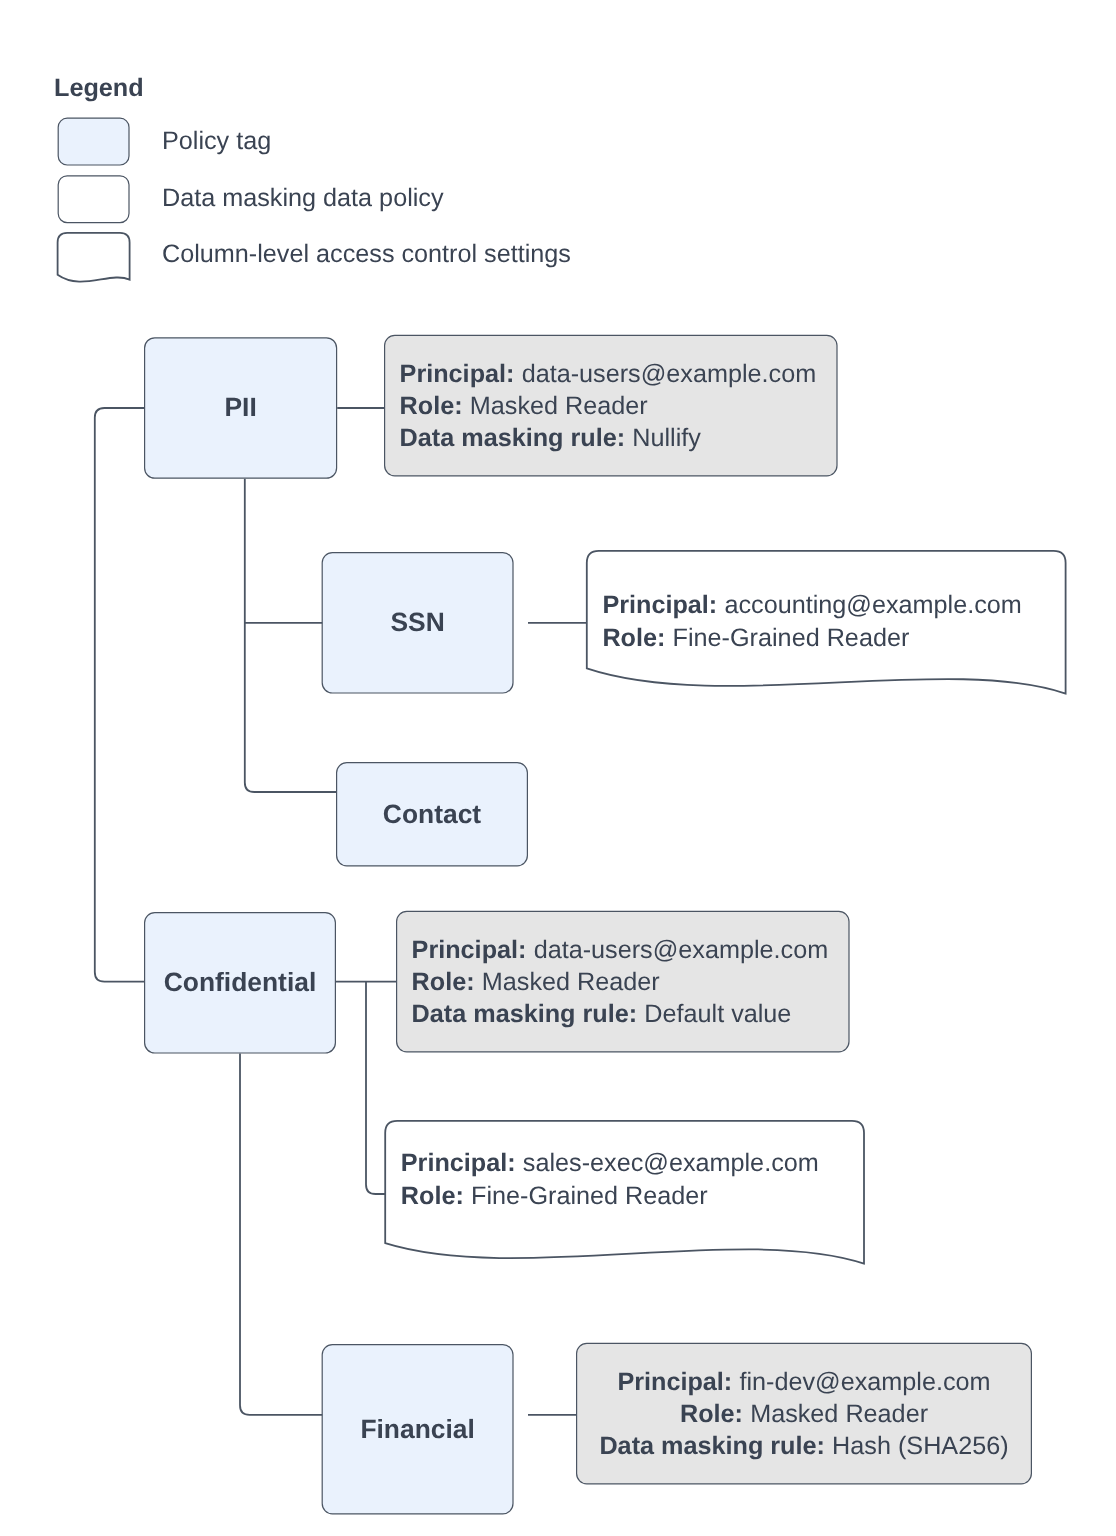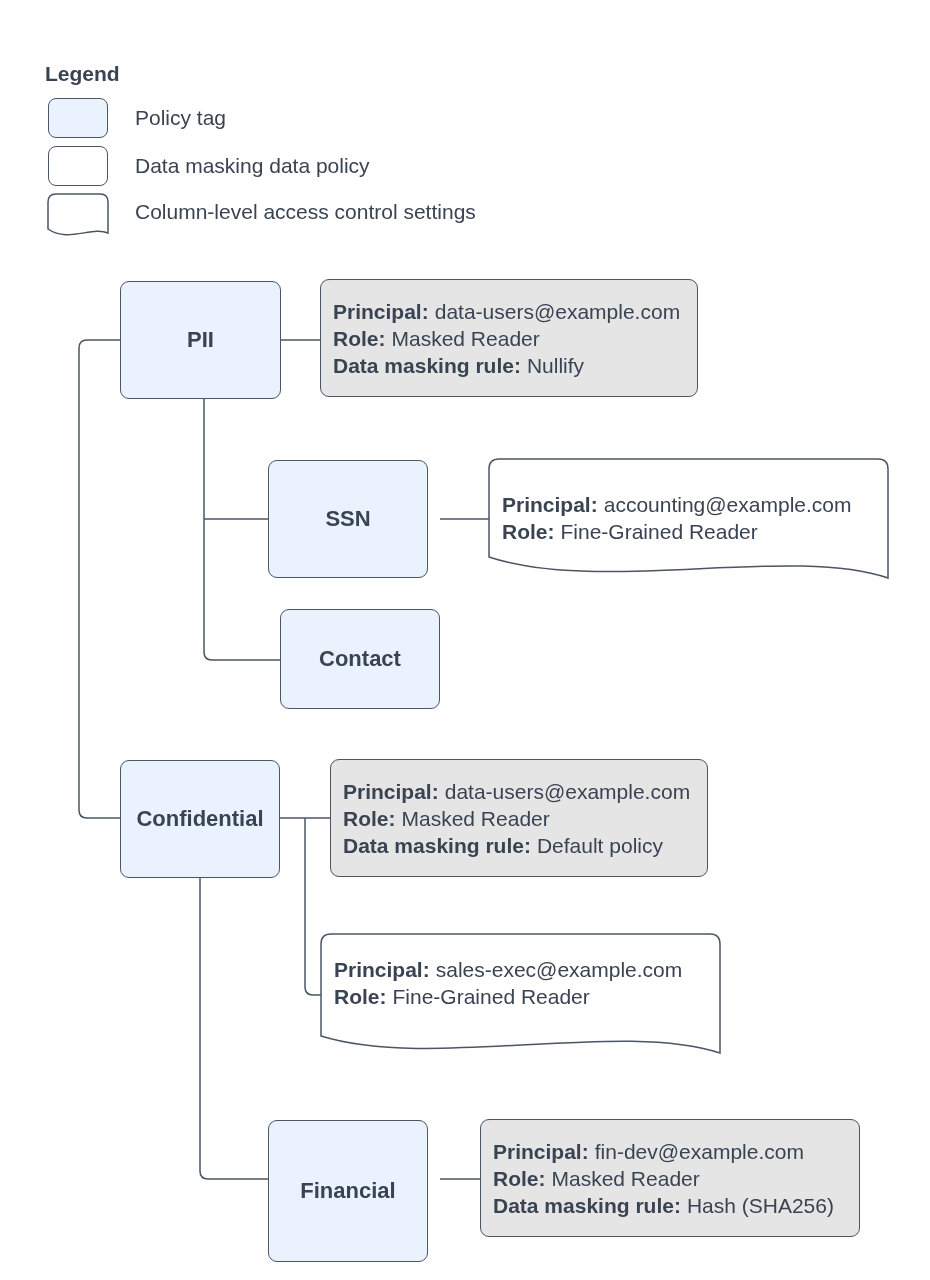--- a/index.html
+++ b/index.html
@@ -83,7 +83,7 @@
   <div class="tag" style="left:268px;top:460px;width:160px;height:118px;">
     <span>SSN</span>
   </div>
-  <div class="tag" style="left:280px;top:609px;width:160px;height:100px;">
+  <div class="tag" style="left:280px;top:635px;width:160px;height:87px;">
     <span>Contact</span>
   </div>
   <div class="tag" style="left:120px;top:760px;width:160px;height:118px;">

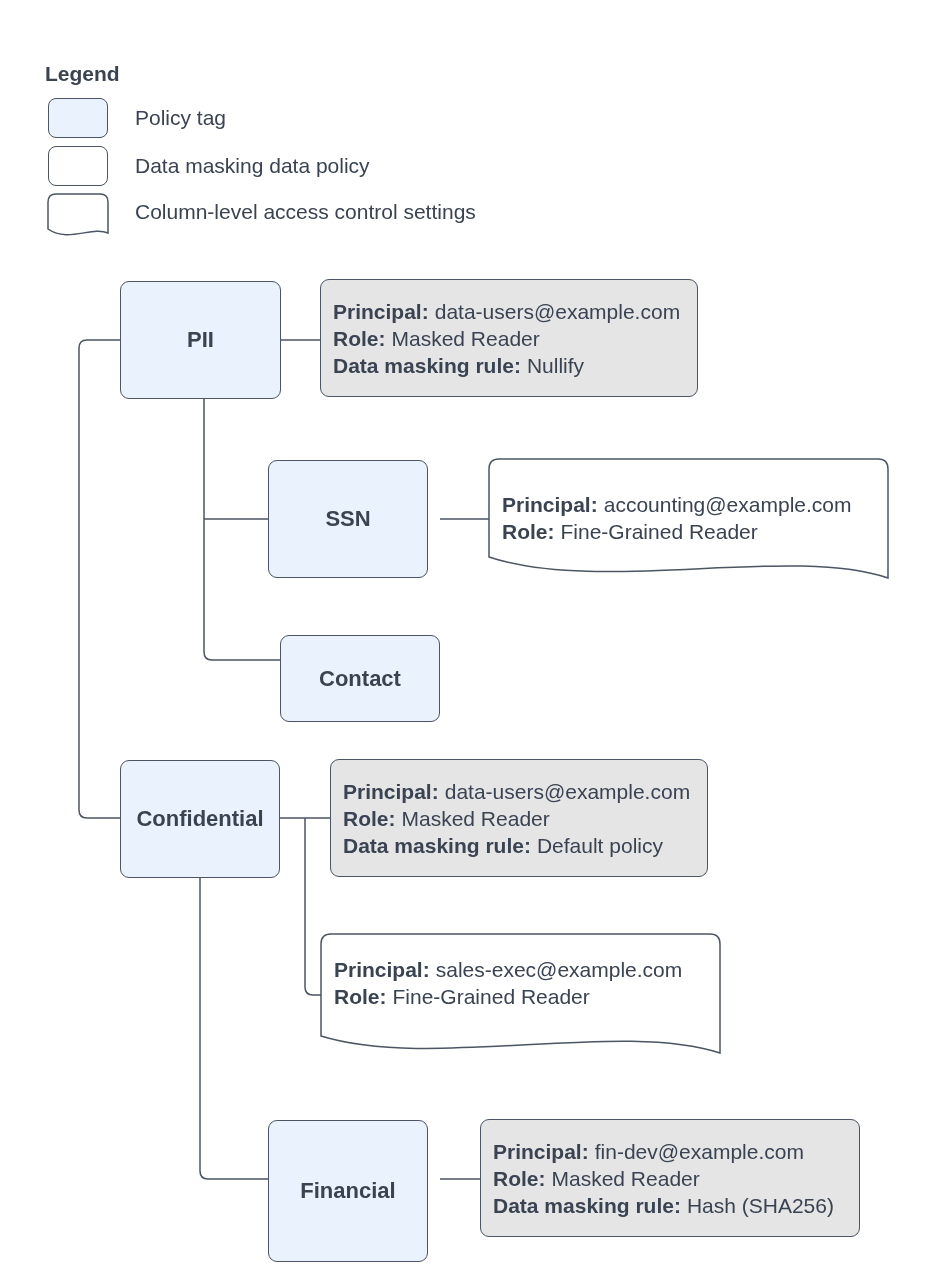--- a/index.html
+++ b/index.html
@@ -122,7 +122,7 @@
       <b>Role:</b><span class="v">Masked Reader</span>
     </div>
     <div class="pline">
-      <b>Data masking rule:</b><span class="v">Default policy</span>
+      <b>Data masking rule:</b><span class="v">Default value</span>
     </div>
   </div>
 

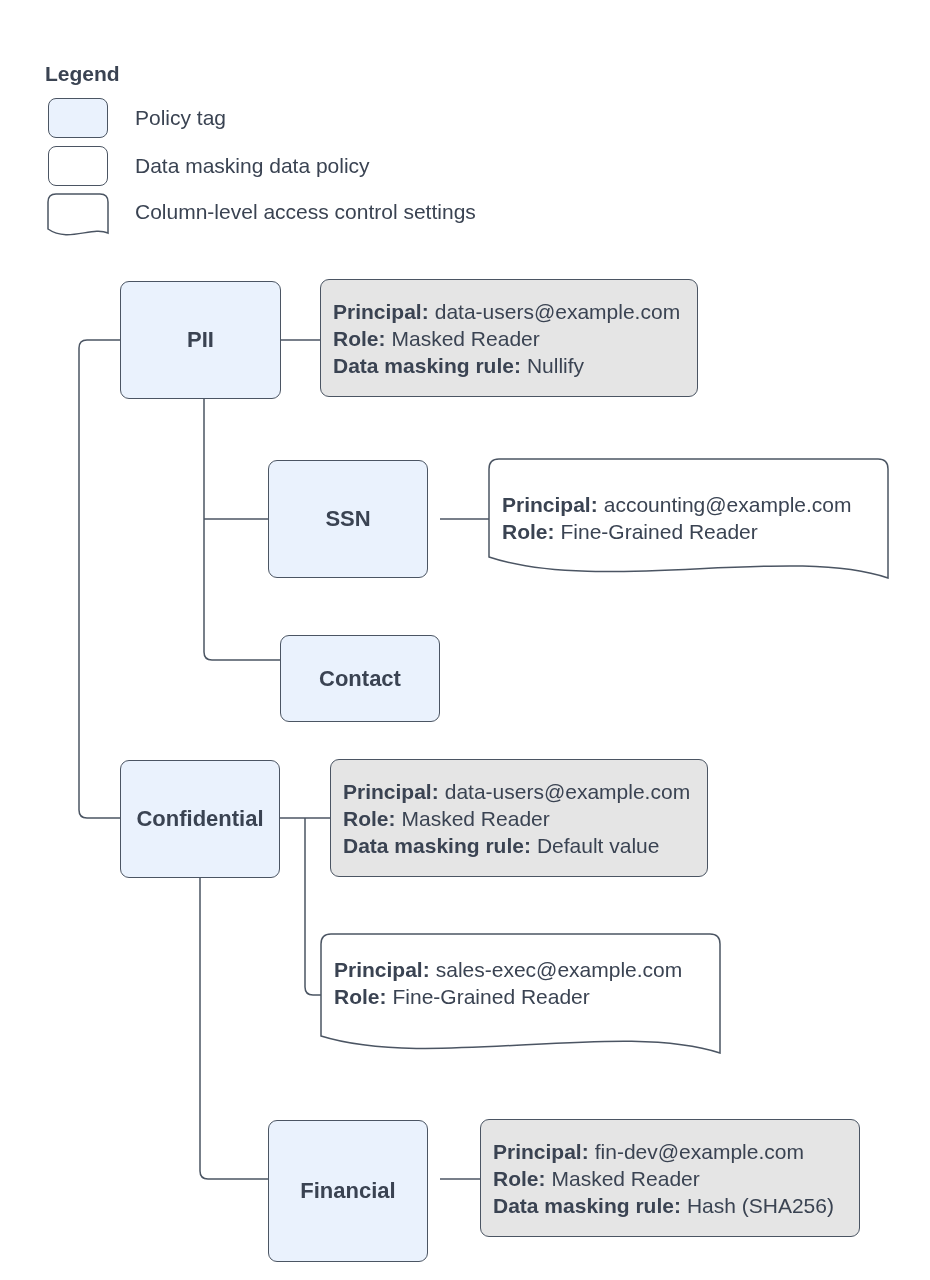--- a/index.html
+++ b/index.html
@@ -135,7 +135,7 @@
     </div>
   </div>
 
-  <div class="policy" style="left:480px;top:1119px;width:380px;height:118px;">
+  <div class="policy" style="left:480px;top:1119px;width:380px;height:118px;align-items:center;">
     <div class="pline">
       <b>Principal:</b><span class="v">fin-dev@example.com</span>
     </div>

